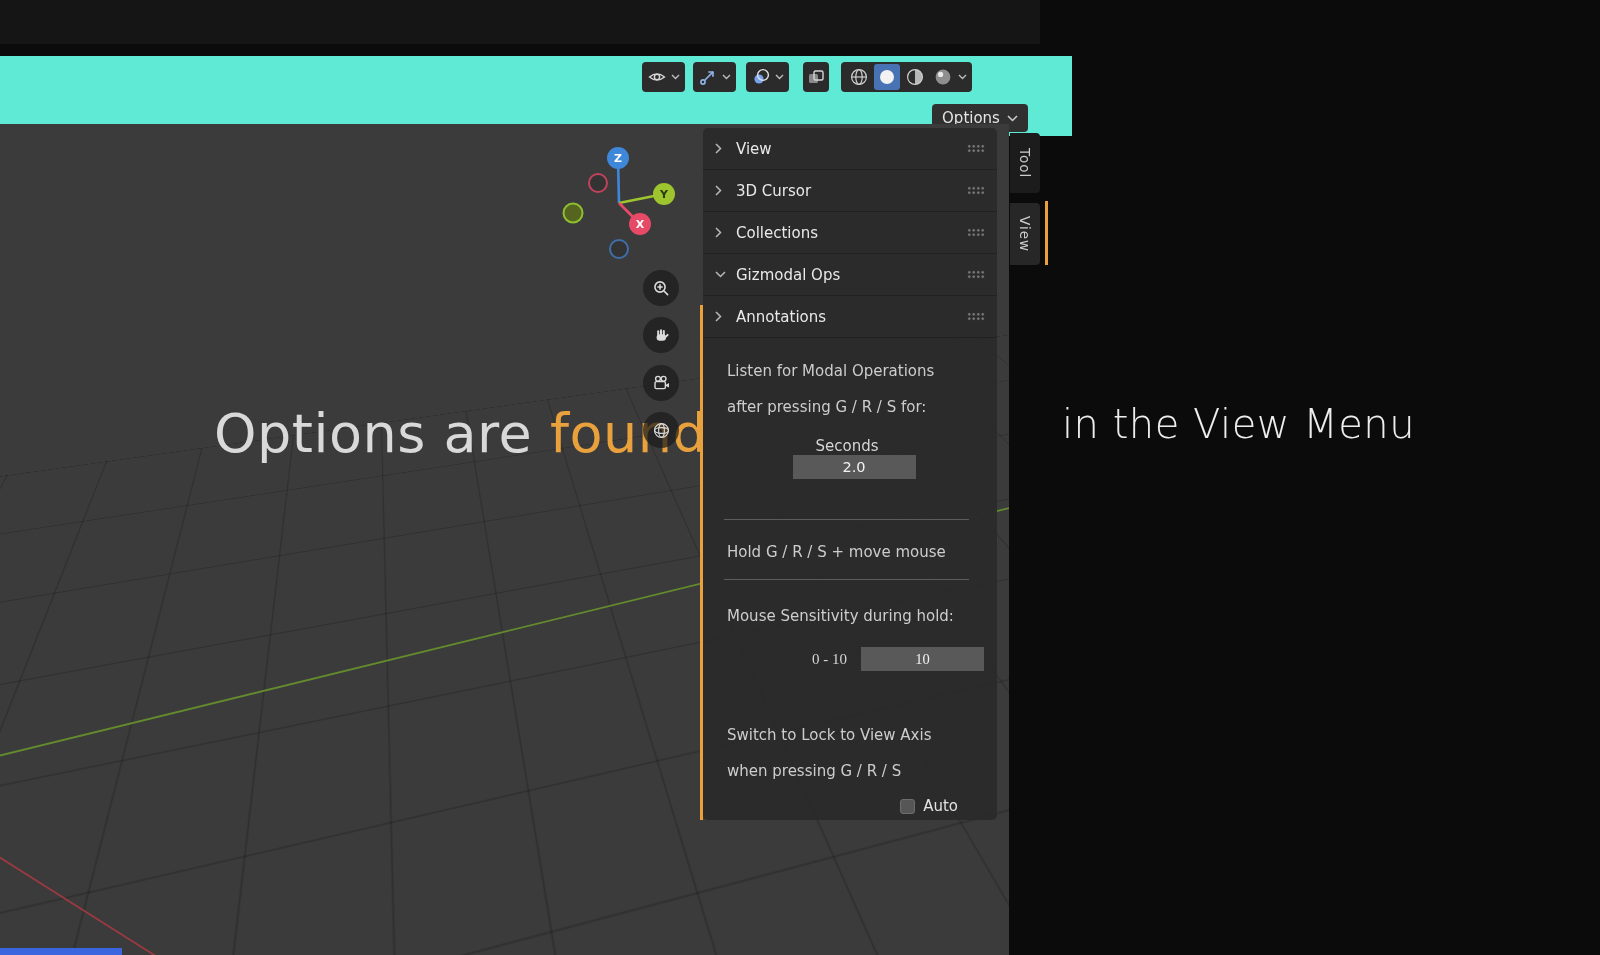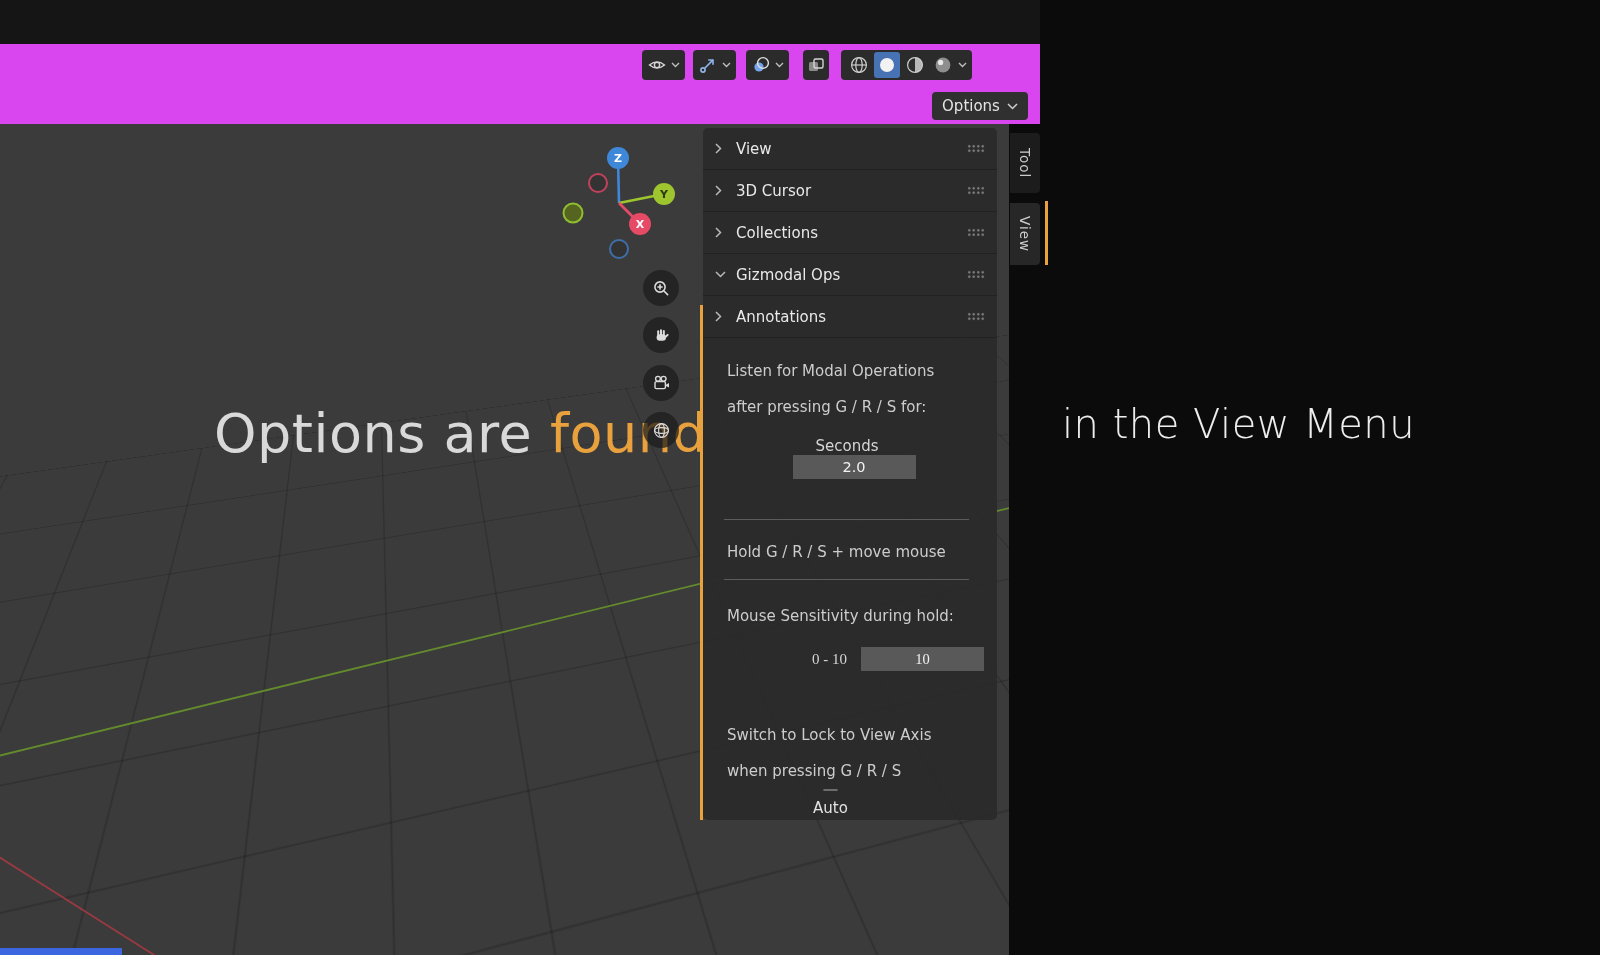--- a/index.html
+++ b/index.html
@@ -11,7 +11,7 @@
   }
   
   .topstrip { position:absolute; left:0; top:0; width:1040px; height:44px; background:#151516; }
-  .header-area { position:absolute; left:0; top:44px; width:1040px; height:80px; background:#d946ef; }
+  .header-area { position:absolute; left:0; top:56px; width:1040px; height:80px; background:#5eead4;padding-left:32px; }
 
   .toolbar { position:absolute; left:642px; top:6px; height:30px; display:flex; align-items:center; }
   .tgroup {

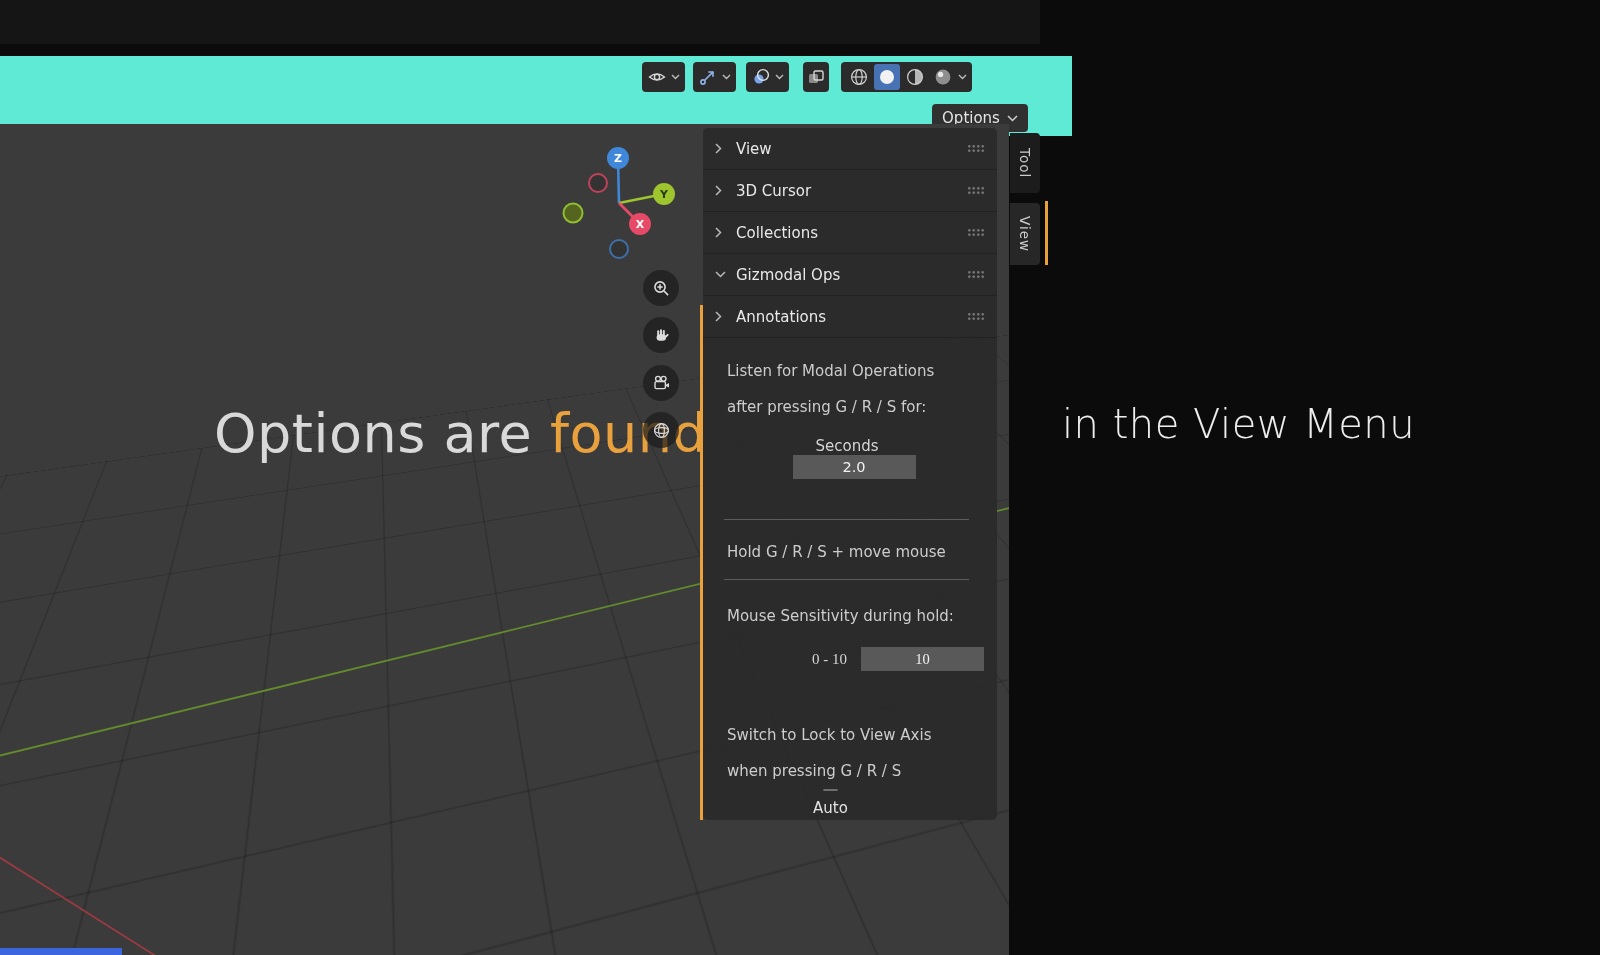--- a/index.html
+++ b/index.html
@@ -94,7 +94,7 @@
   .div1 { margin-top:40px; margin-bottom:18px; }
   .div2 { margin-top:13px; margin-bottom:22px; }
   .p-switch { margin-top:50px; }
-  .auto-row { display:flex; align-items:center; justify-content:flex-end; padding-right:39px; gap:8px; margin-top:10px; height:22px;flex-direction:column; }
+  .auto-row { display:flex; align-items:center; justify-content:flex-end; padding-right:39px; gap:8px; margin-top:10px; height:22px; }
   .checkbox { width:15px; height:15px; background:#565656; border:1px solid #6d6d6d; border-radius:3px; box-sizing:border-box; }
   .cblabel { color:#e2e2e2; font-size:15px; }
 

